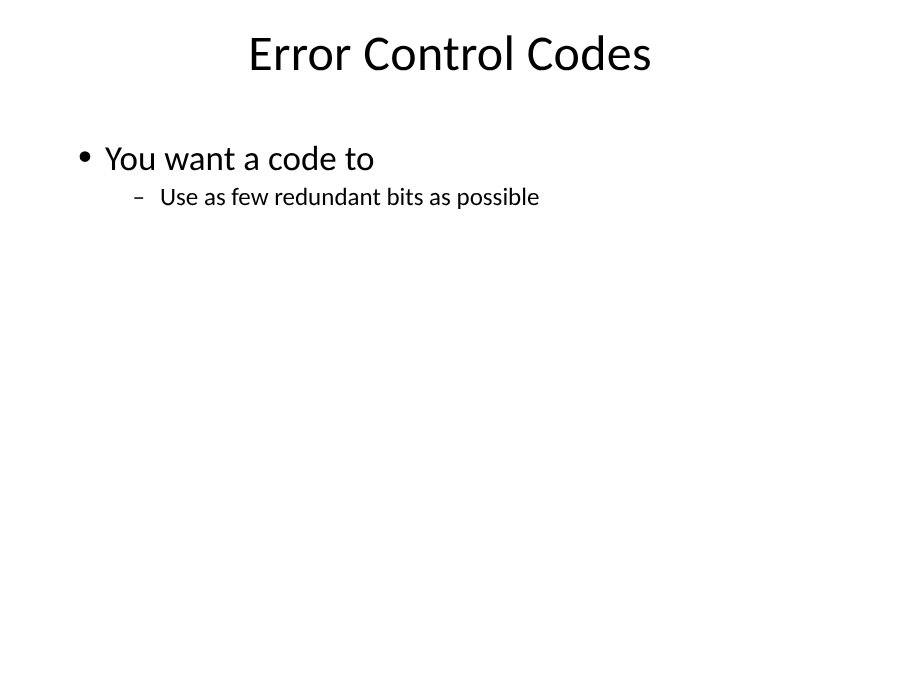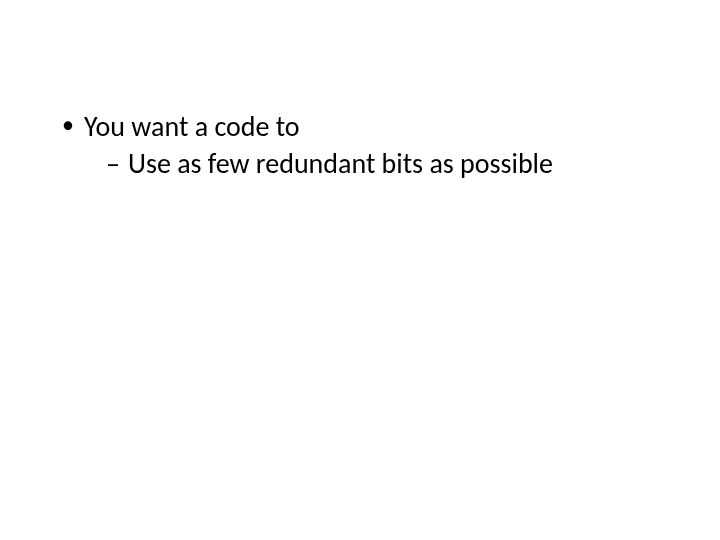--- a/index.html
+++ b/index.html
@@ -75,6 +75,7 @@
 <body>
 
 <div class="slide">
+  <div class="title">Error Control Codes</div>
   <div class="body">
     <ul class="lvl1">
       <li>

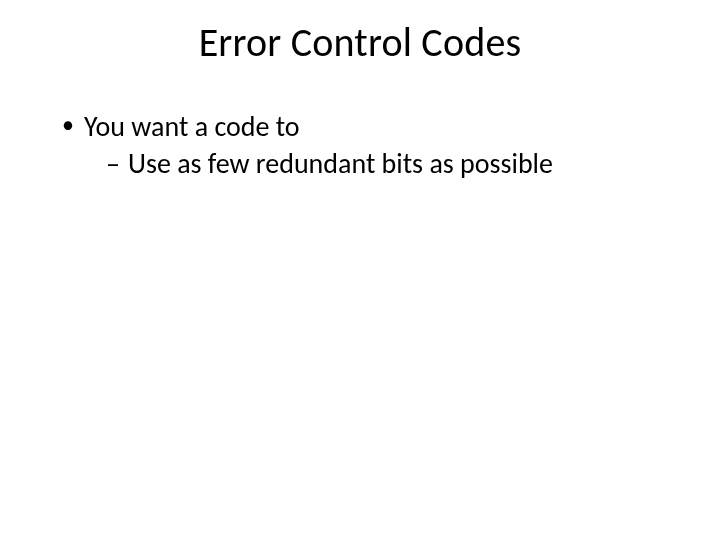--- a/index.html
+++ b/index.html
@@ -57,7 +57,7 @@
     list-style: none;
     margin: 4px 0 0 0;
     padding: 0 0 0 22px;
-    font-size: 28px;
+    font-size: 20px;
   }
   ul.lvl2 > li {
     position: relative;

